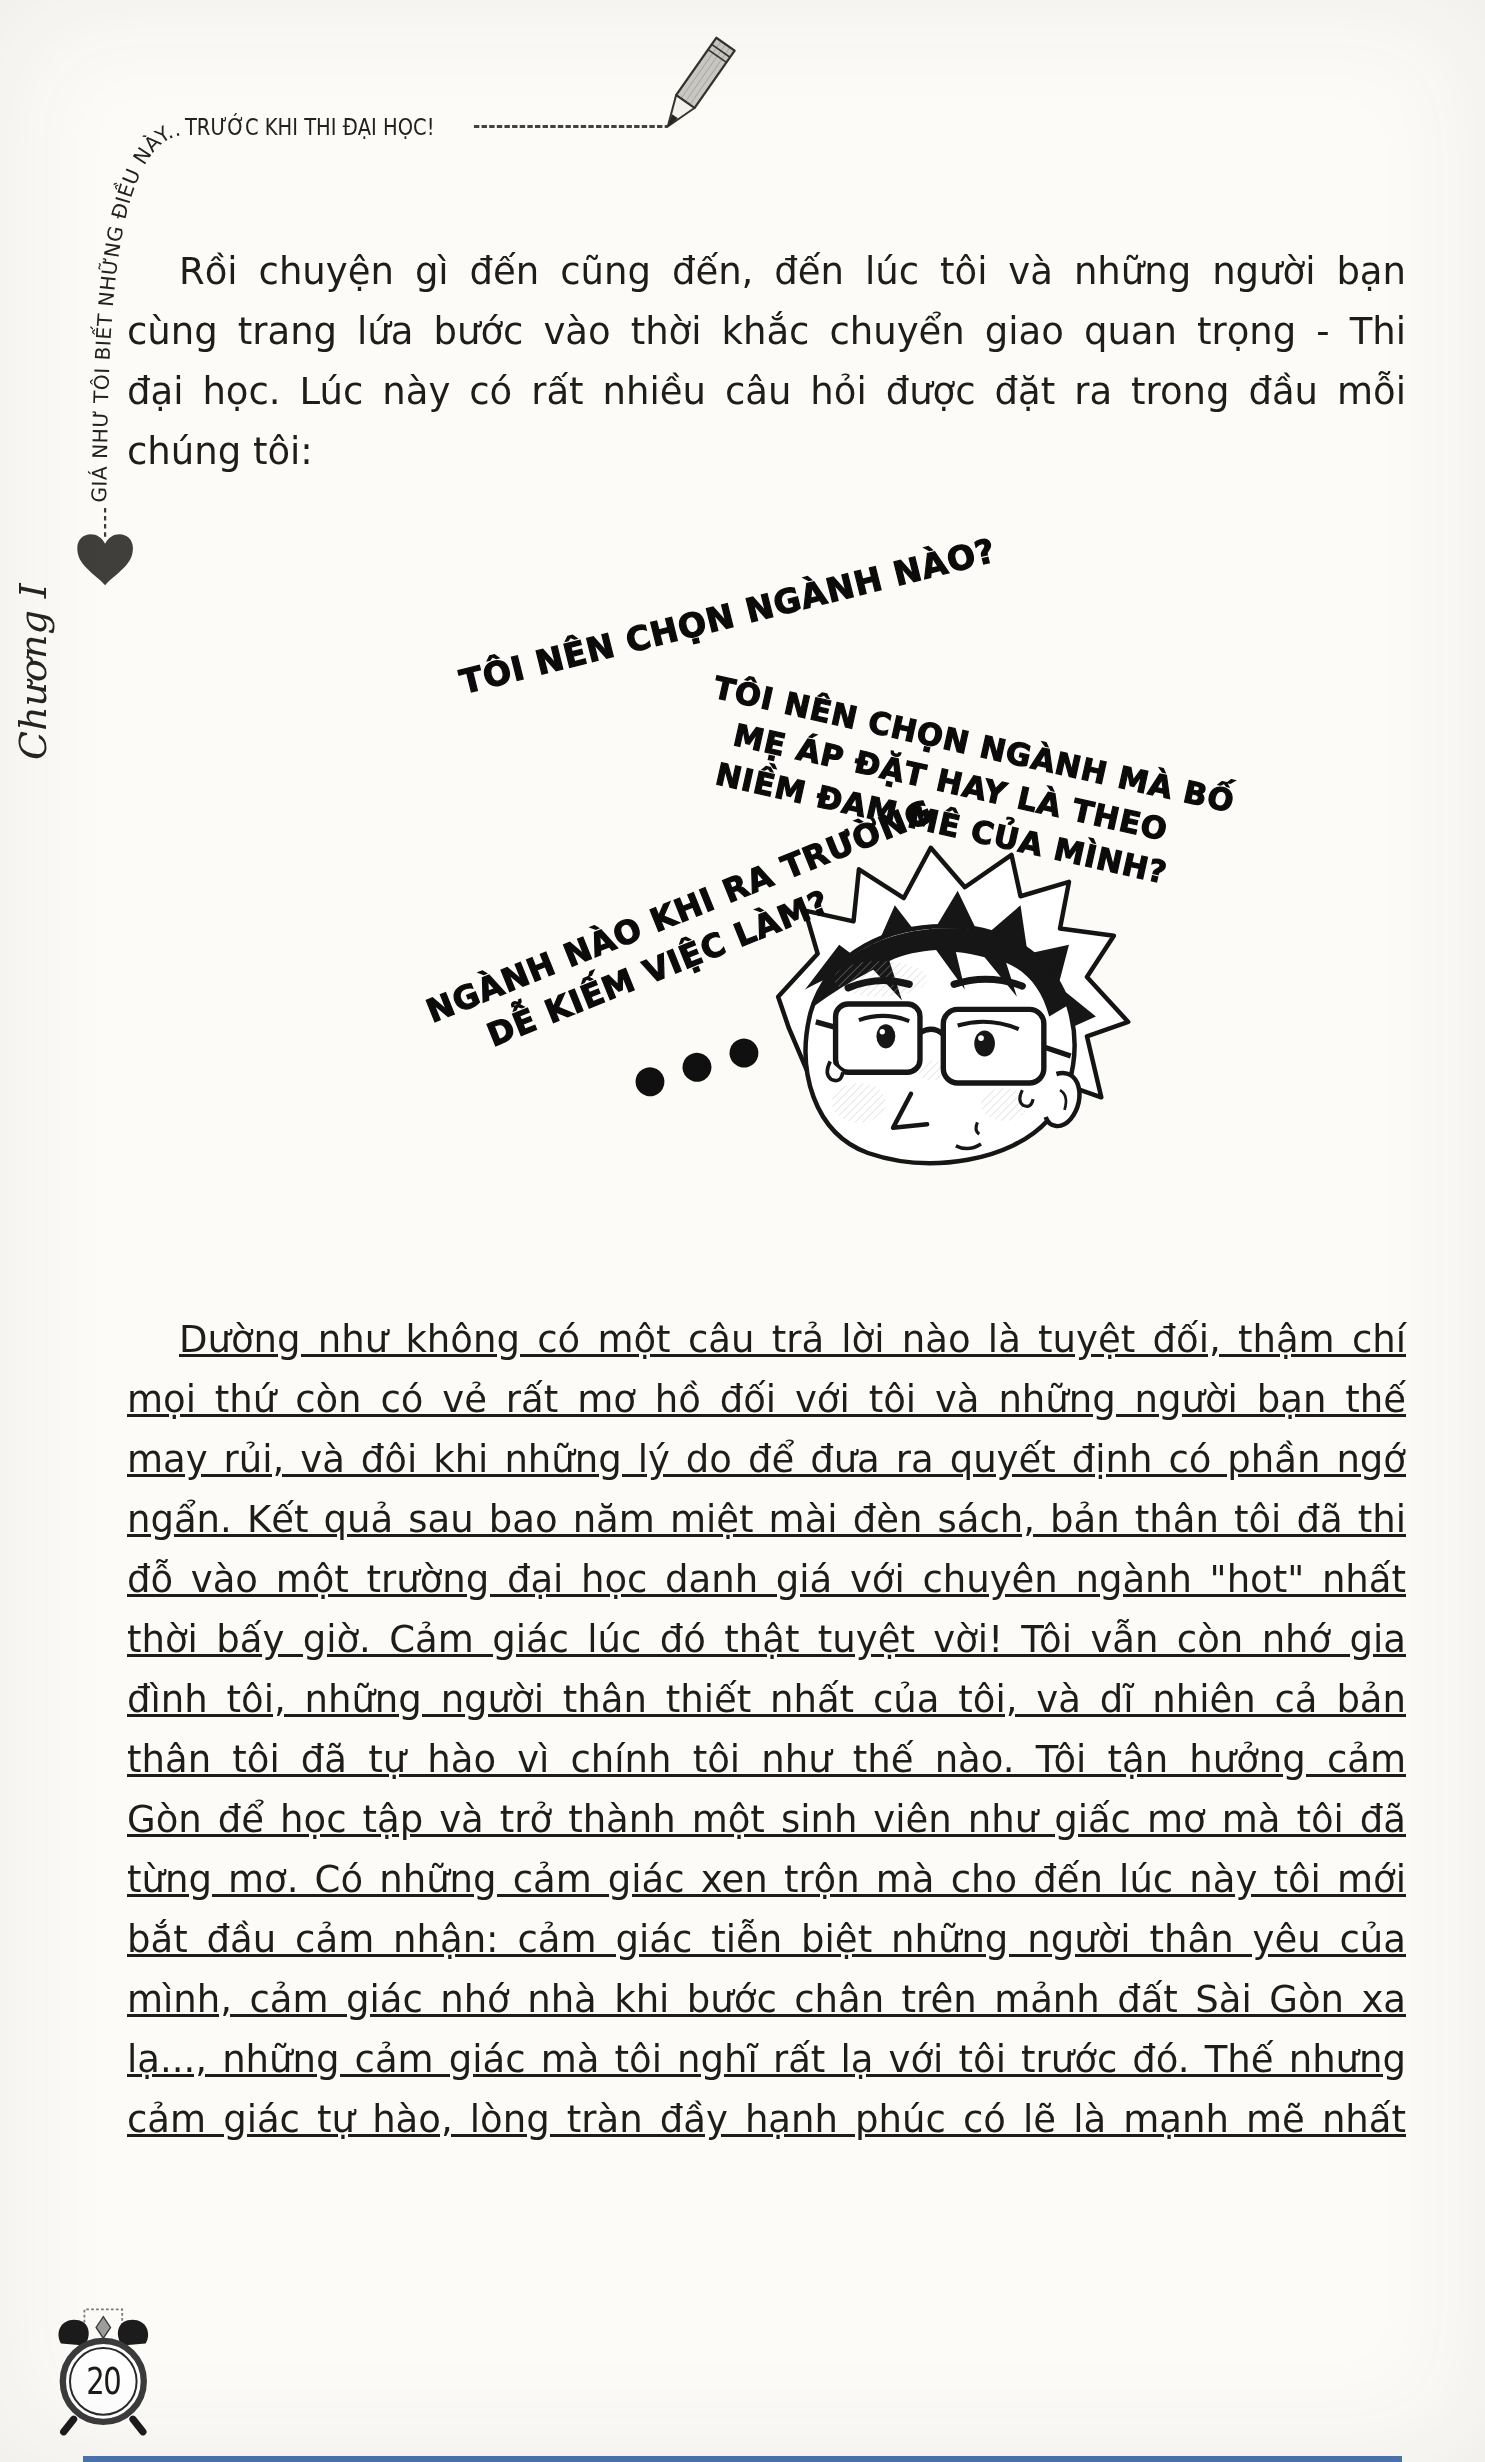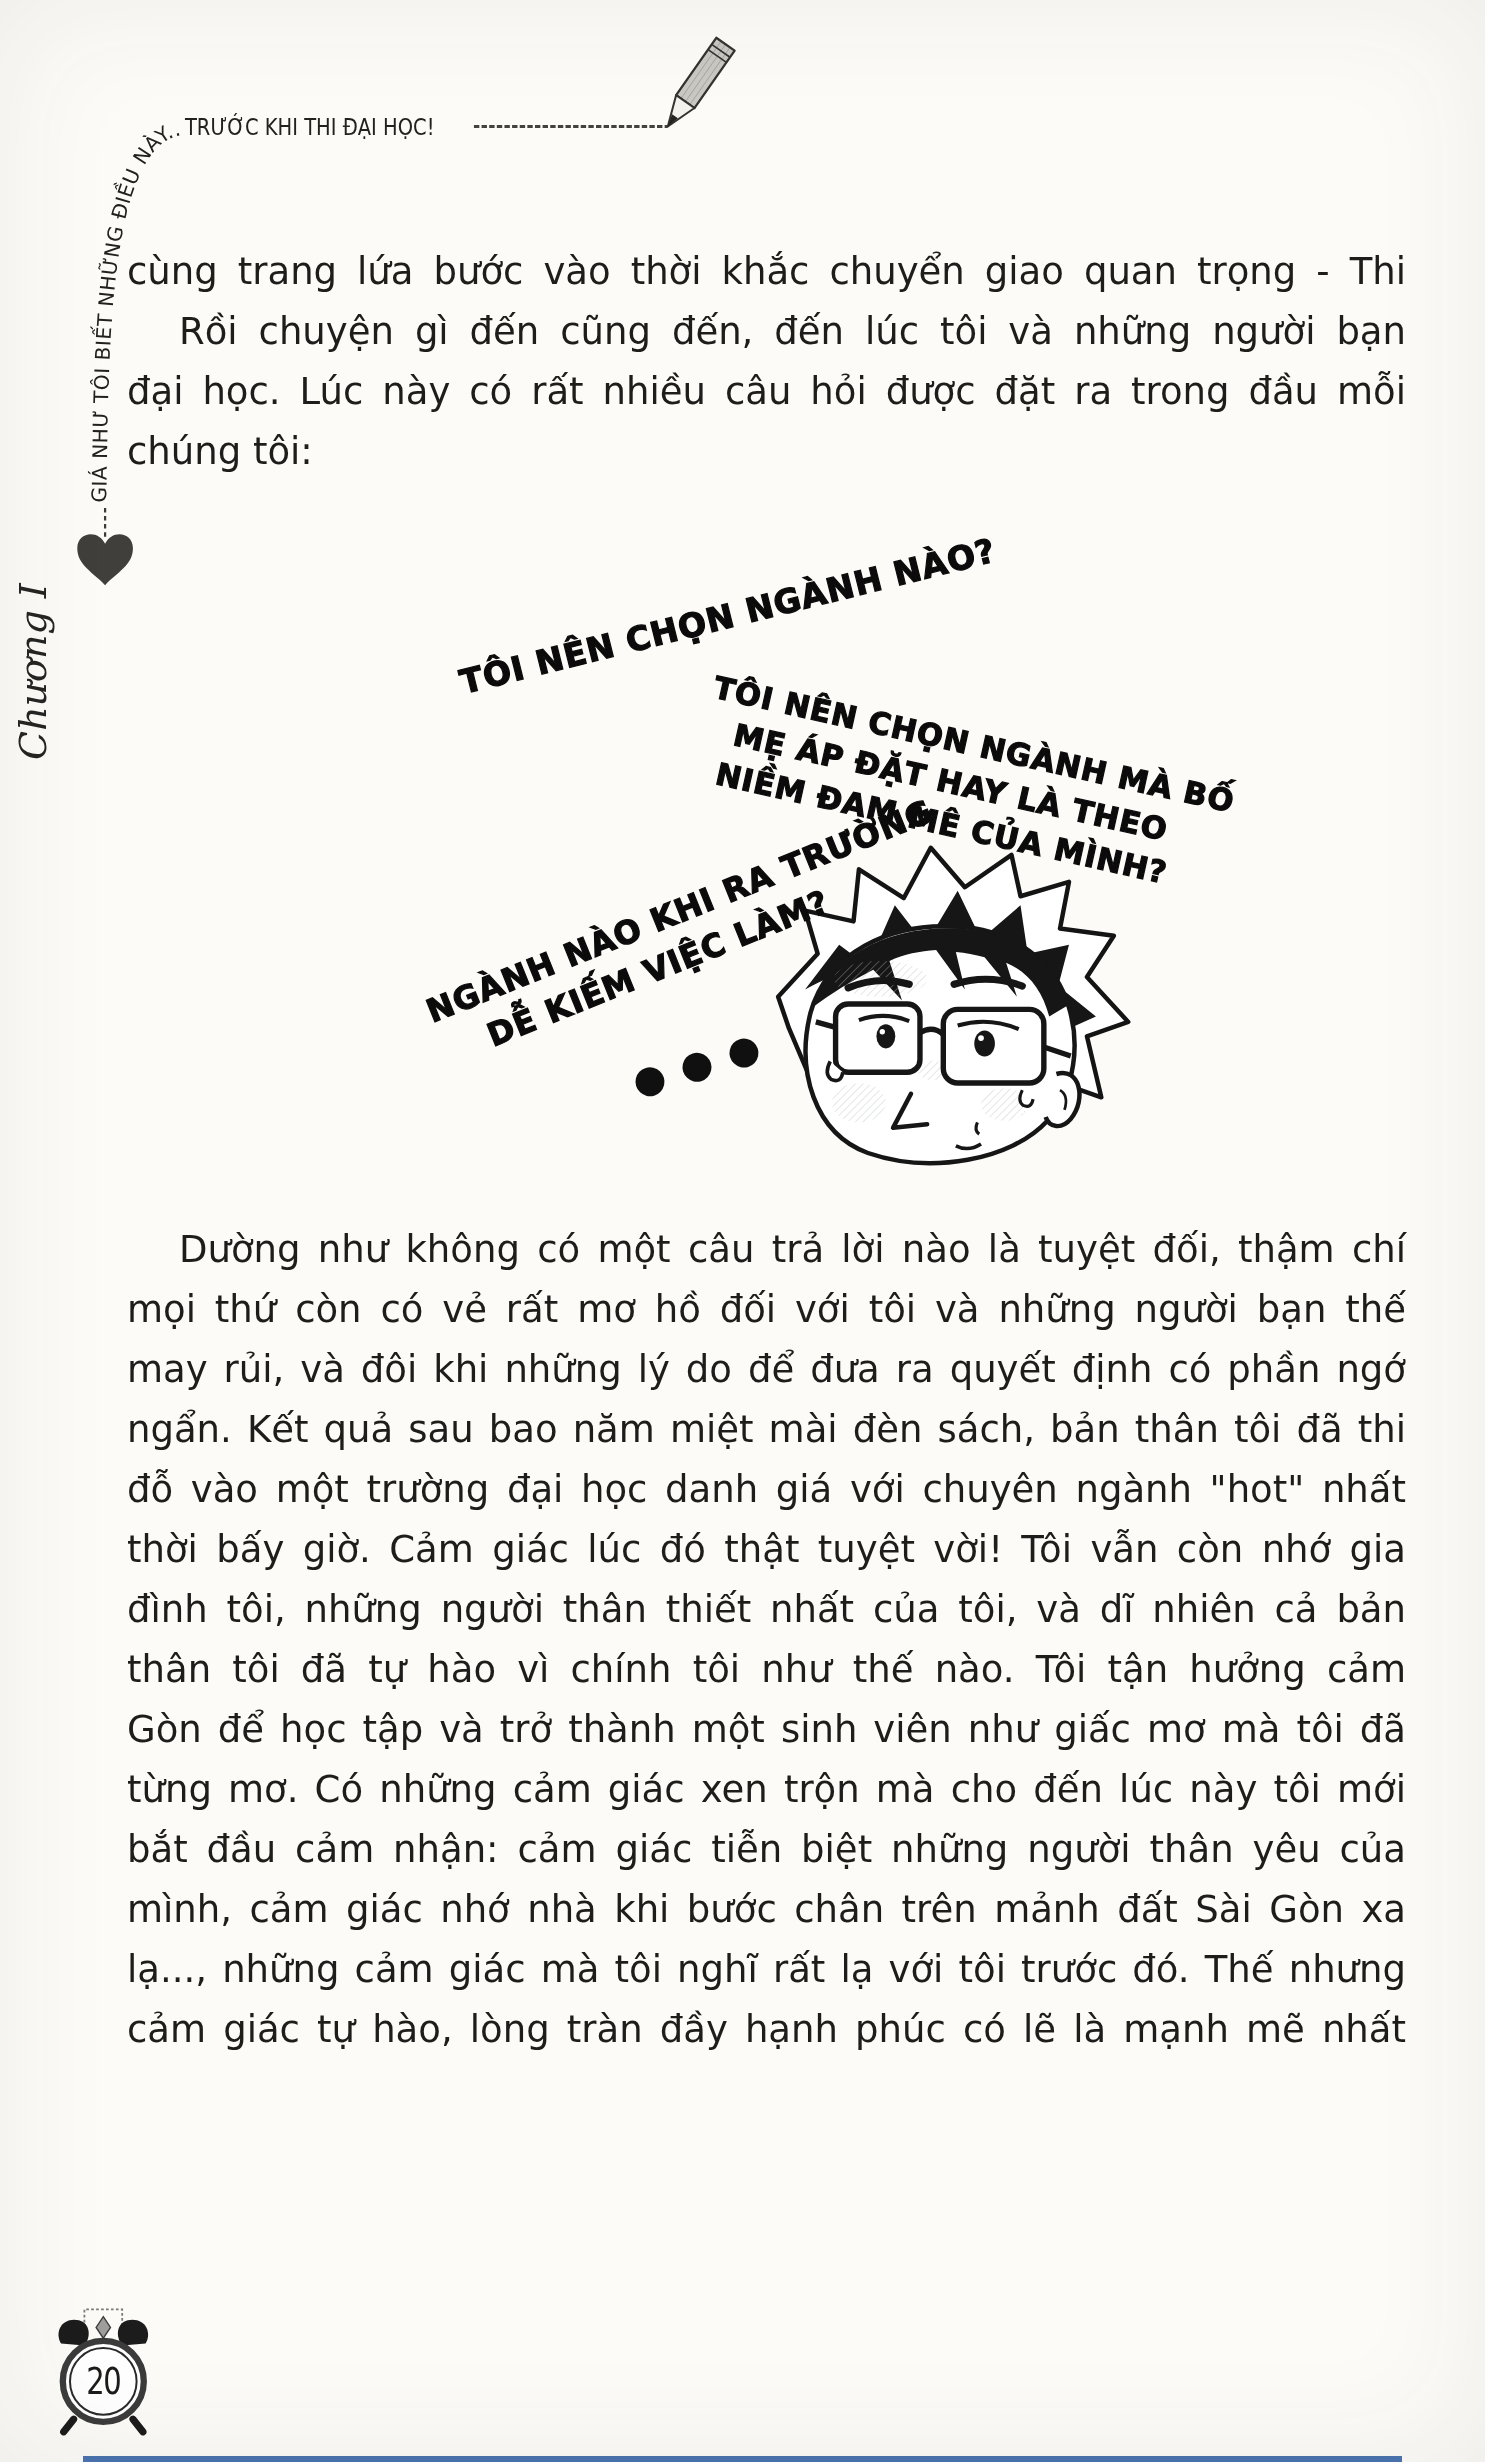--- a/index.html
+++ b/index.html
@@ -85,8 +85,8 @@
   <div class="chapter">Chương I</div>
 
   <div class="para" id="para1">
+    <div class="pline indent">Rồi chuyện gì đến cũng đến, đến lúc tôi và những người bạn</div>
     <div class="pline">cùng trang lứa bước vào thời khắc chuyển giao quan trọng - Thi</div>
-    <div class="pline indent">Rồi chuyện gì đến cũng đến, đến lúc tôi và những người bạn</div>
     <div class="pline">đại học. Lúc này có rất nhiều câu hỏi được đặt ra trong đầu mỗi</div>
     <div class="pline short">chúng tôi:</div>
   </div>

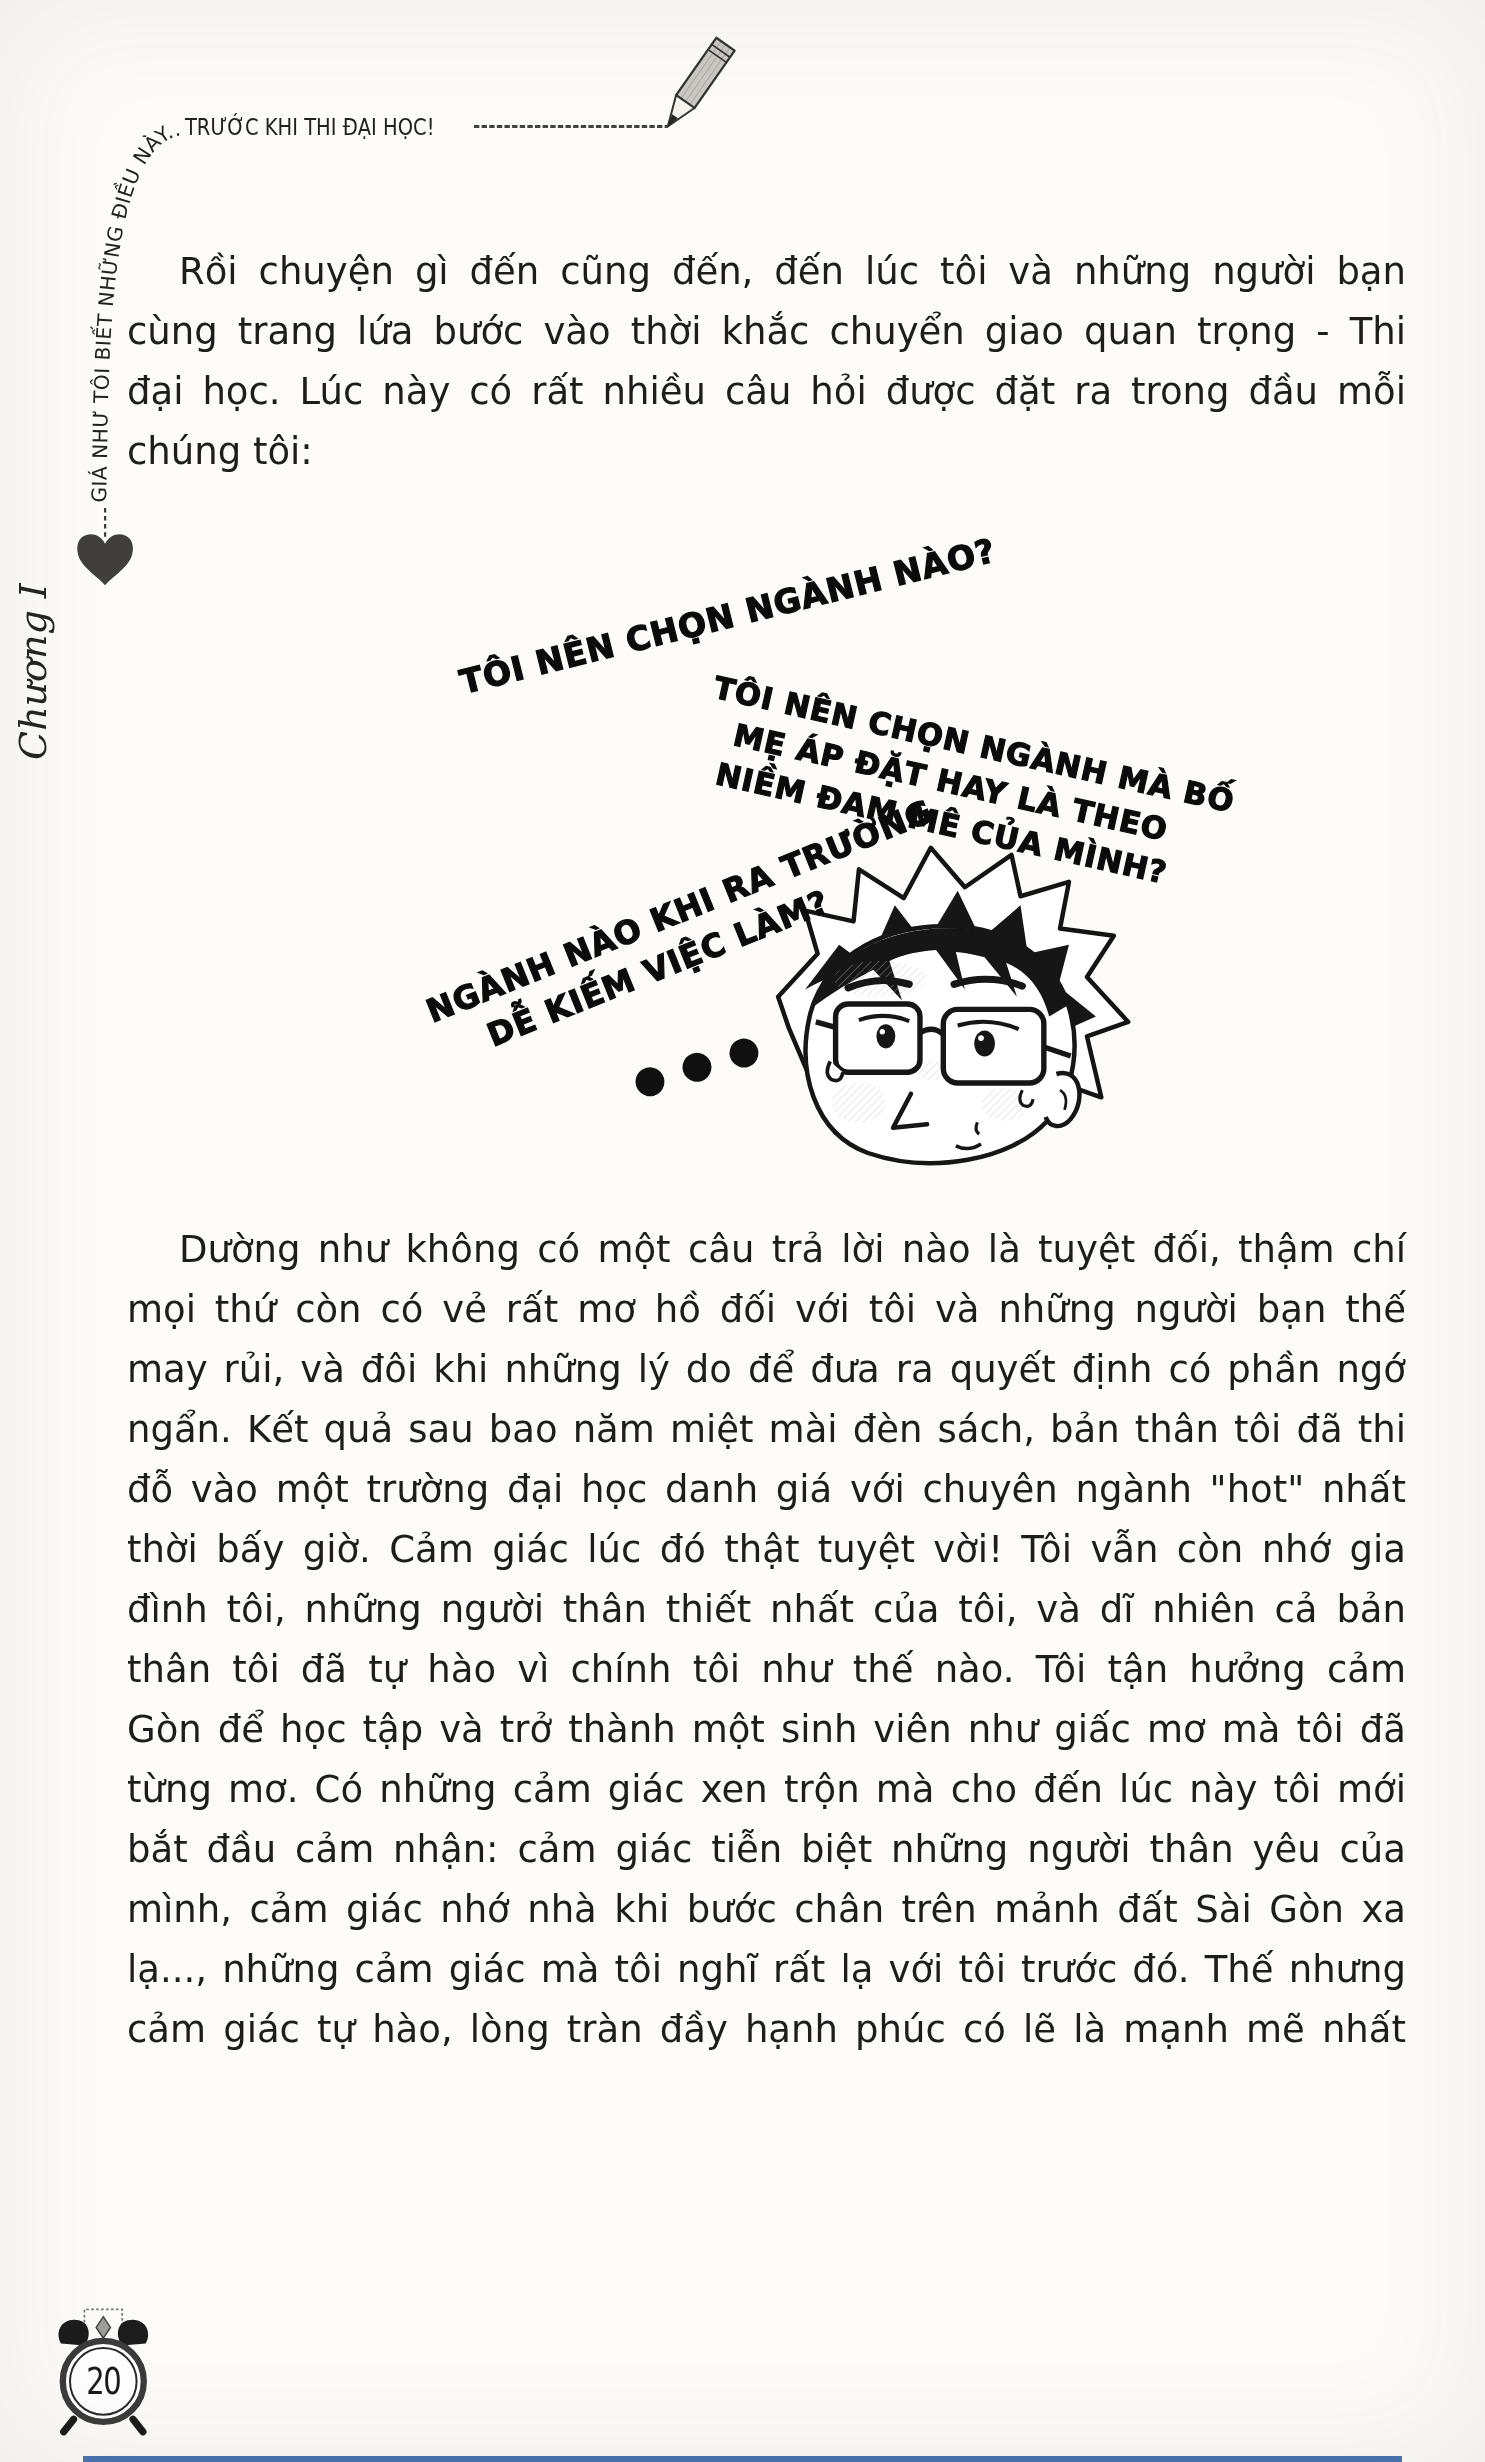--- a/index.html
+++ b/index.html
@@ -16,7 +16,7 @@
   
   .para { position:absolute; left:127px; width:1279px; font-size:37px; line-height:60px; color:#1e1d1b; }
   #para1 { top:242px; }
-  #para2 { top:1220px; }
+  #para2 { top:1310px;text-decoration:underline; }
   .pline { text-align:justify; text-align-last:justify; white-space:nowrap; }
   .pline.indent { text-indent:52px; }
   .pline.short { text-align-last:left; }

